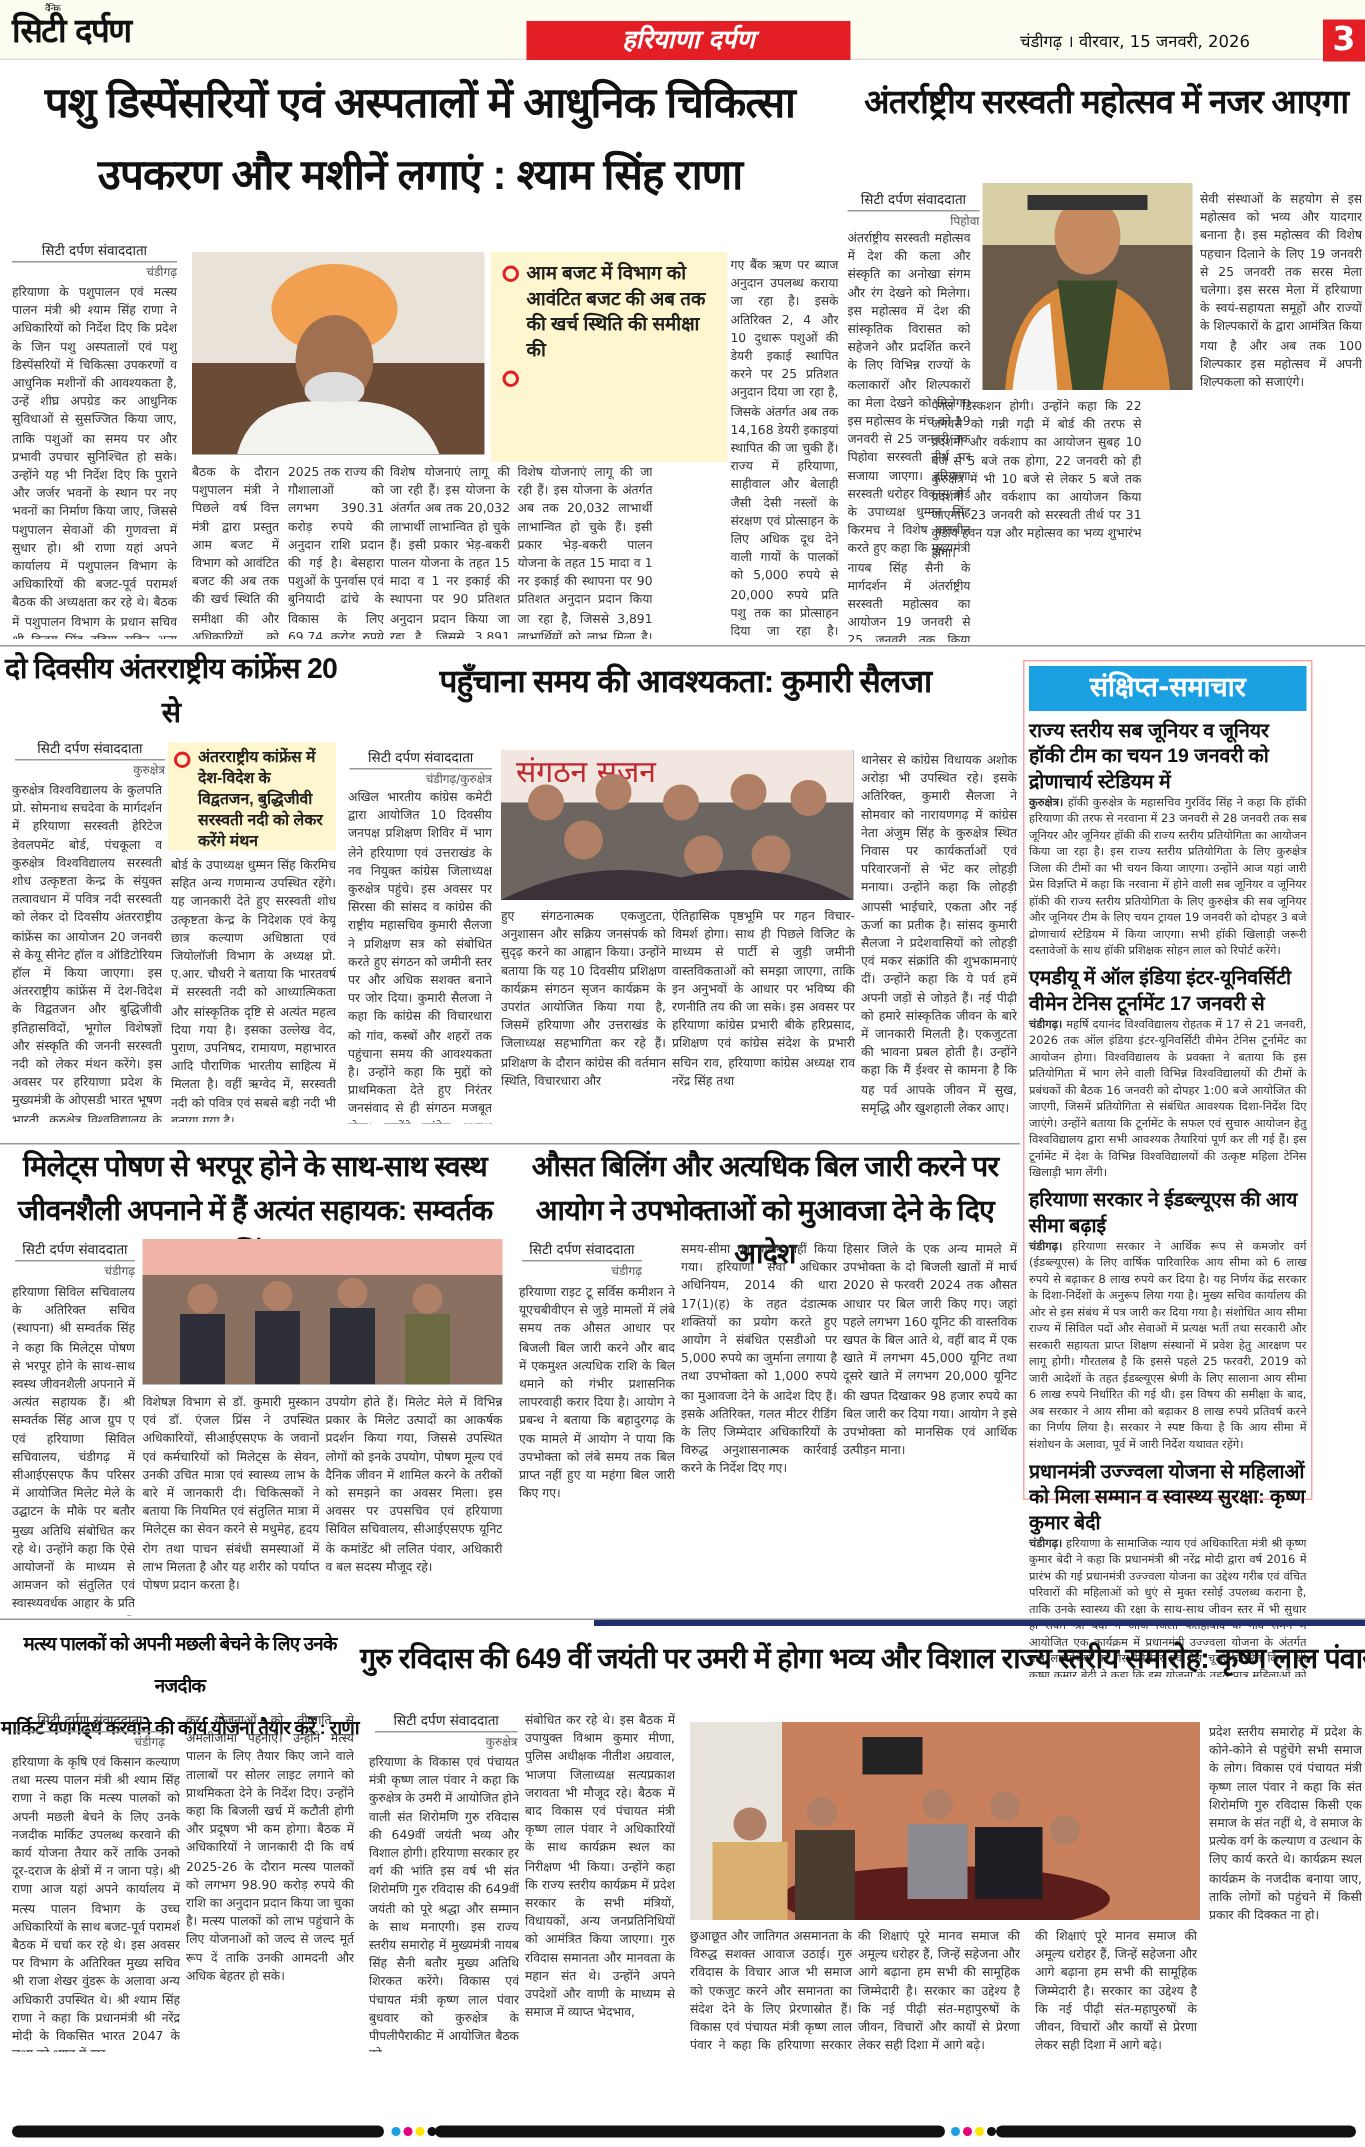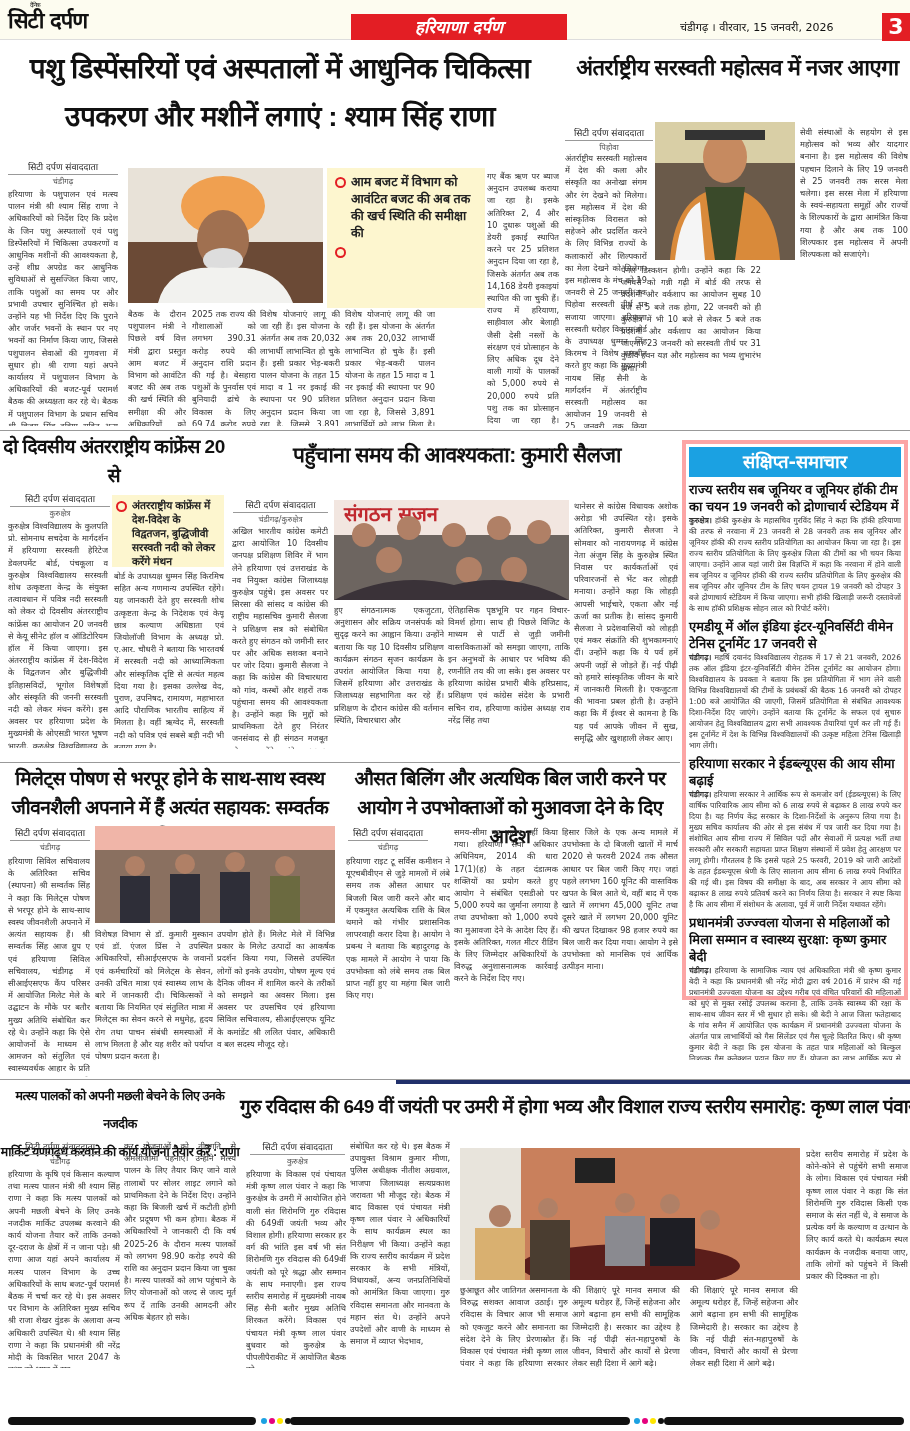--- a/index.html
+++ b/index.html
@@ -13,7 +13,7 @@
 .pageno{left:882px;top:13px;width:28px;height:28px;background:#e31e24;color:#fff;font-size:22px;font-weight:bold;text-align:center;line-height:28px}
 .hl{font-family:"Liberation Sans",sans-serif;font-weight:bold;color:#111;text-align:center;line-height:1.15;letter-spacing:-0.5px}
 .byline{font-size:9px;color:#222;text-align:center;border-bottom:1px solid #999;padding-bottom:1px}
-.place{font-size:8px;color:#555;text-align:center}
+.place{font-size:8px;color:#555;text-align:right}
 .col{font-size:8.2px;line-height:12.2px;color:#333;text-align:justify;overflow:hidden}
 .photo{background:#8a7b6a;overflow:hidden}
 .hiblock{background:#fdf6cf;padding:6px 8px}

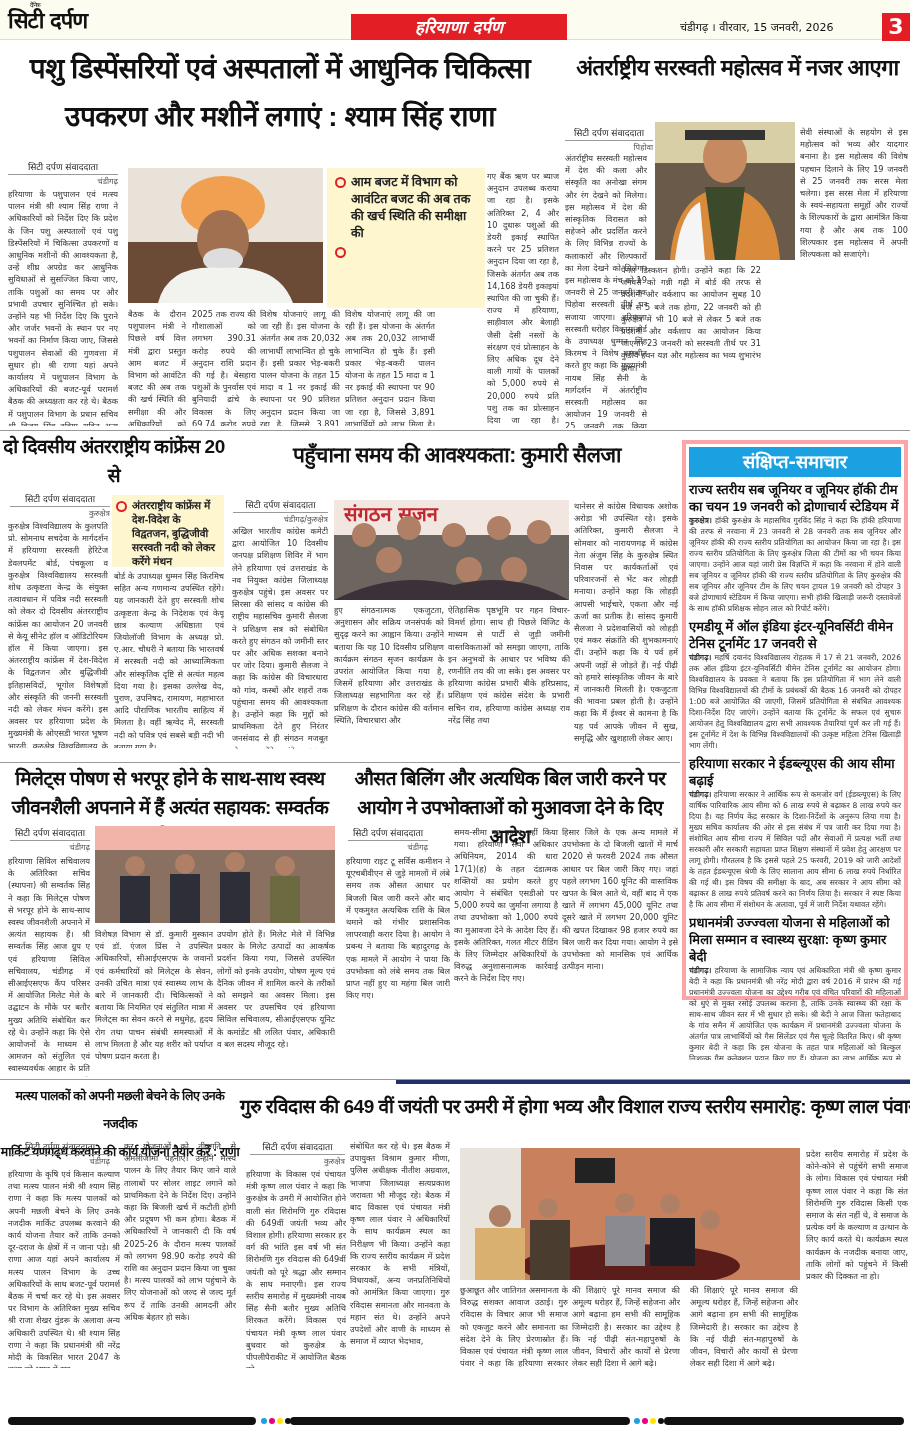--- a/index.html
+++ b/index.html
@@ -19,7 +19,7 @@
 .hiblock{background:#fdf6cf;padding:6px 8px}
 .hiitem{font-family:"Liberation Sans",sans-serif;font-weight:bold;font-size:12.5px;line-height:17px;color:#222;padding-left:16px;position:relative;margin-bottom:2px}
 .hiitem .bullet{position:absolute;left:0;top:3px;width:11px;height:11px;border:2px solid #e31e24;border-radius:50%}
-.sidebox{left:682px;top:440px;width:226px;height:560px;border:4px solid #fca5a5;padding:3px}
+.sidebox{left:682px;top:440px;width:193px;height:560px;border:1px solid #fca5a5;padding:3px}
 .sidehead{background:#1ba1e2;color:#fff;text-align:center;font-size:18px;font-weight:bold;height:30px;line-height:30px}
 .brief-h{font-family:"Liberation Sans",sans-serif;font-weight:bold;font-size:13px;line-height:17px;color:#111;margin-top:4px}
 .brief-t{font-size:7.6px;line-height:11px;color:#333;text-align:justify}

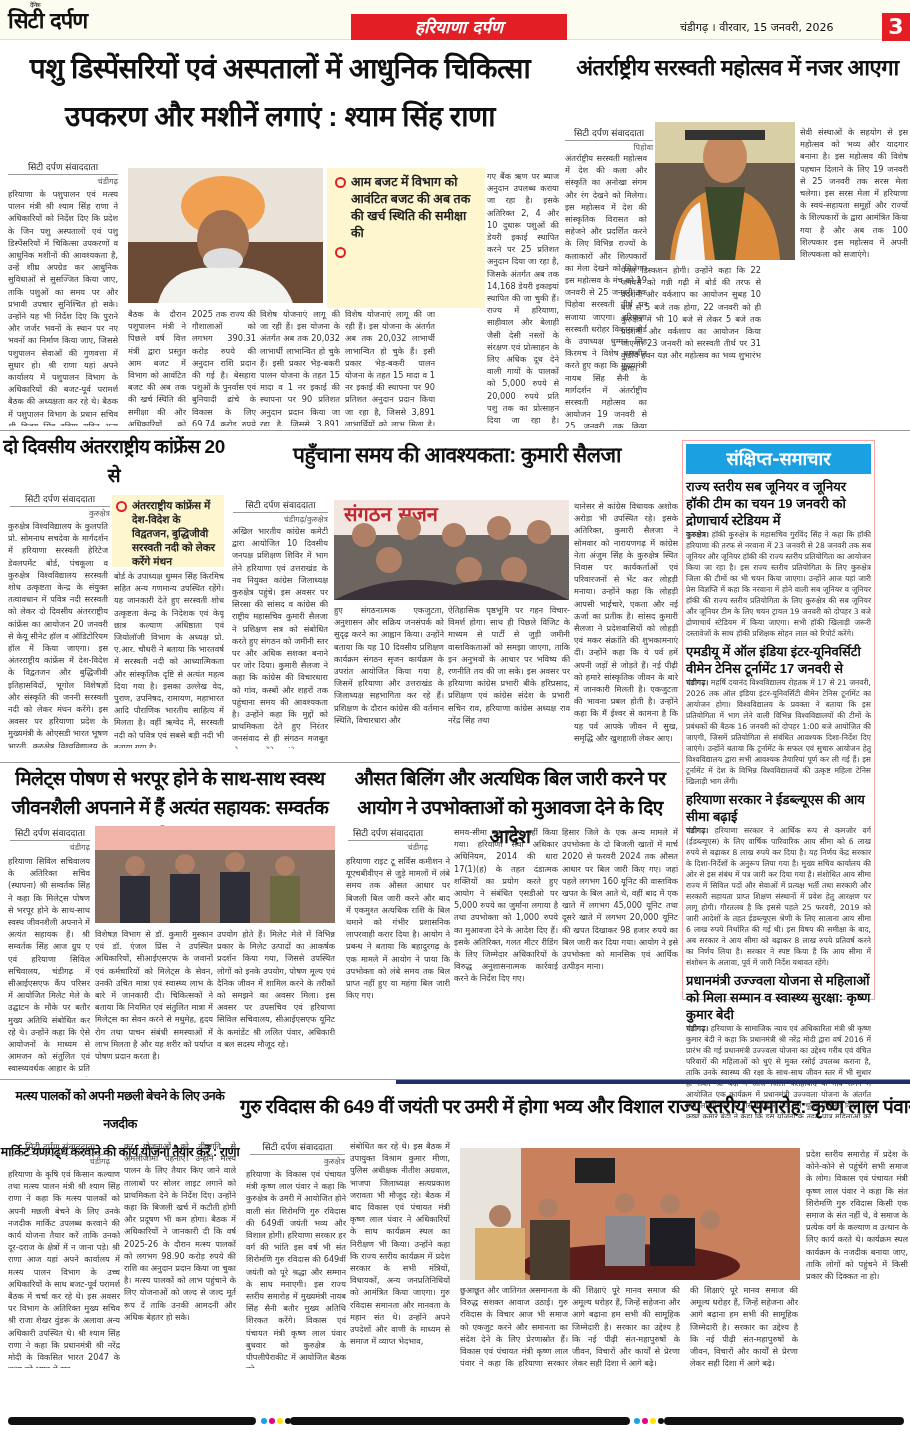--- a/index.html
+++ b/index.html
@@ -112,7 +112,7 @@
 </div>
 <div class="abs col" style="left:232px;top:525px;width:96px;height:224px">अखिल भारतीय कांग्रेस कमेटी द्वारा आयोजित 10 दिवसीय जनपक्ष प्रशिक्षण शिविर में भाग लेने हरियाणा एवं उत्तराखंड के नव नियुक्त कांग्रेस जिलाध्यक्ष कुरुक्षेत्र पहुंचे। इस अवसर पर सिरसा की सांसद व कांग्रेस की राष्ट्रीय महासचिव कुमारी सैलजा ने प्रशिक्षण सत्र को संबोधित करते हुए संगठन को जमीनी स्तर पर और अधिक सशक्त बनाने पर जोर दिया। कुमारी सैलजा ने कहा कि कांग्रेस की विचारधारा को गांव, कस्बों और शहरों तक पहुंचाना समय की आवश्यकता है। उन्होंने कहा कि मुद्दों को प्राथमिकता देते हुए निरंतर जनसंवाद से ही संगठन मजबूत होगा। उन्होंने कांग्रेस अध्यक्ष मल्लिकार्जुन खरगे एवं लोकसभा में नेता प्रतिपक्ष राहुल गांधी के संदेश को साझा करते</div>
 <div class="abs photo" style="left:334px;top:500px;width:235px;height:100px;background:#6d6560">
-  <div style="position:absolute;left:0;top:0;width:235px;height:35px;background:#f2e6e0;color:#c0282e;font-weight:bold;font-size:20px;padding-left:10px">संगठन सृजन</div>
+  <div style="position:absolute;left:0;top:0;width:235px;height:35px;background:#f2e6e0;color:#c0282e;font-weight:normal;font-size:20px;padding-left:10px">संगठन सृजन</div>
   <svg width="235" height="100" style="position:absolute;left:0;top:0">
       <g fill="#b08066">
         <circle cx="30" cy="35" r="12"></circle>

